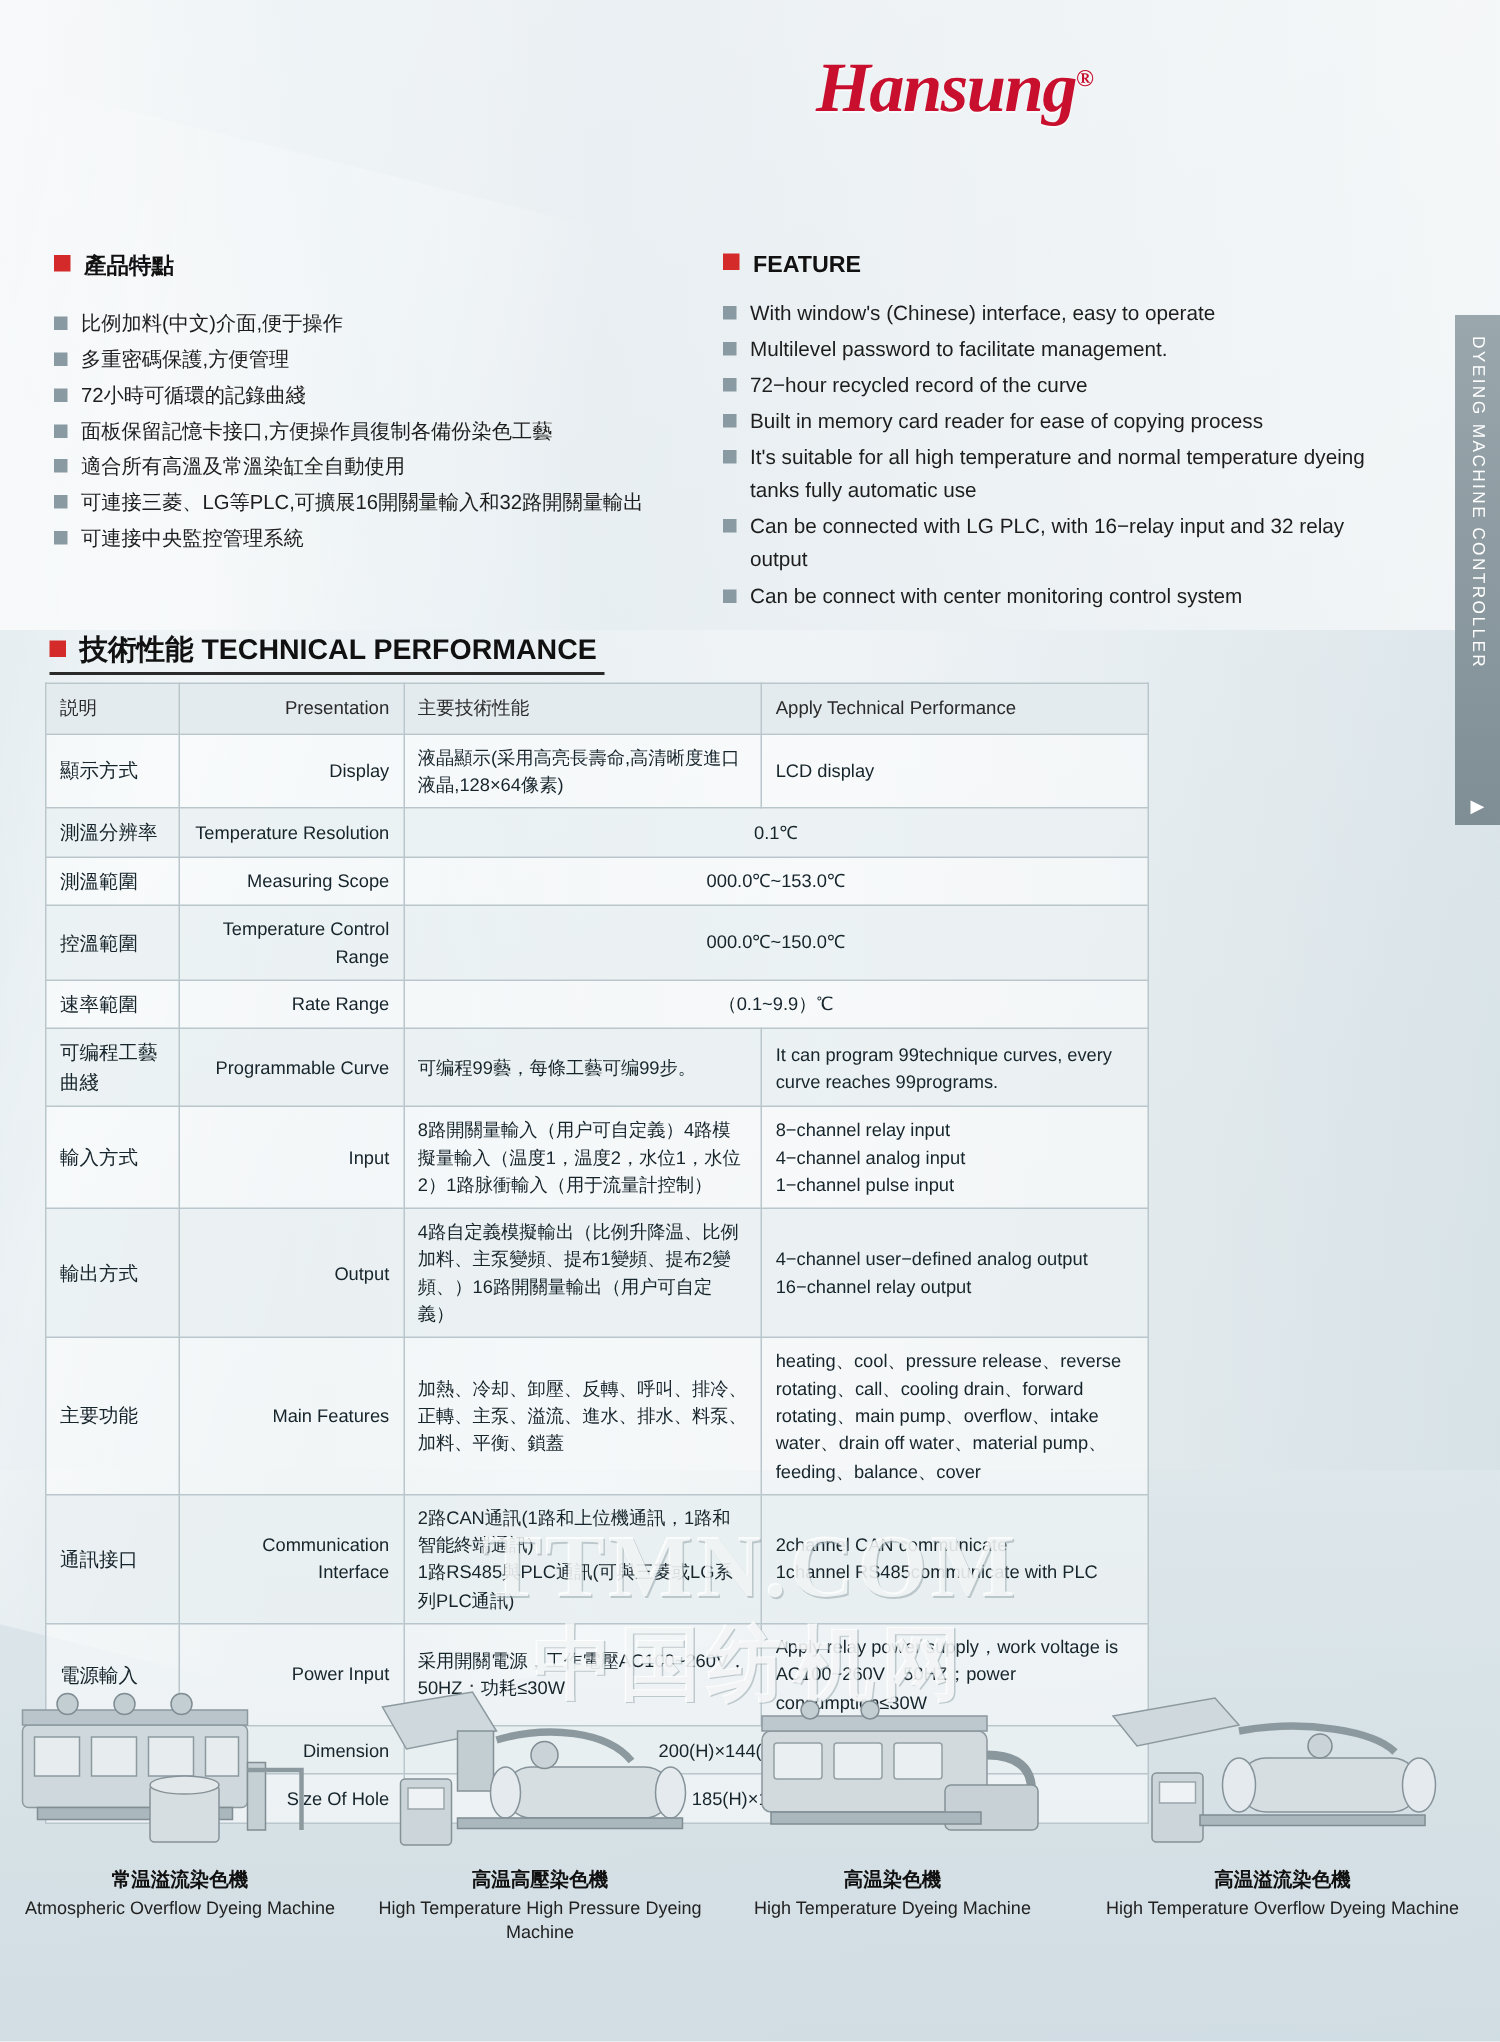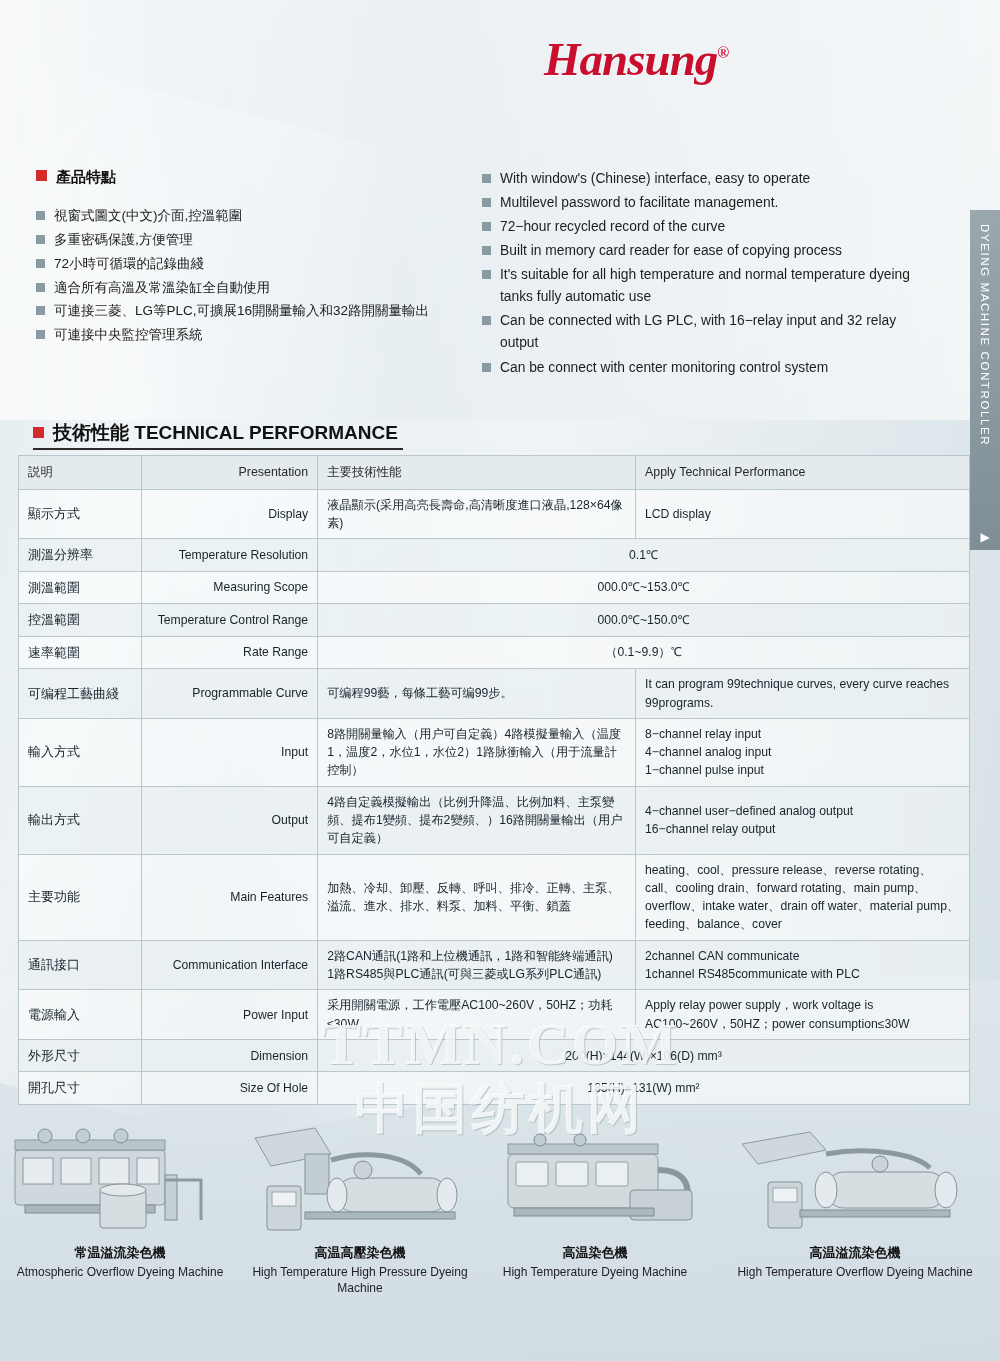--- a/index.html
+++ b/index.html
@@ -143,6 +143,9 @@
 </div>
 
 <div class="feat-en">
+  <div class="feat-title-en">
+    <span class="sq sq-red"></span><span>FEATURE</span>
+  </div>
   <div id="en-list">
       <div class="feat-li">
         <span class="sq"></span>

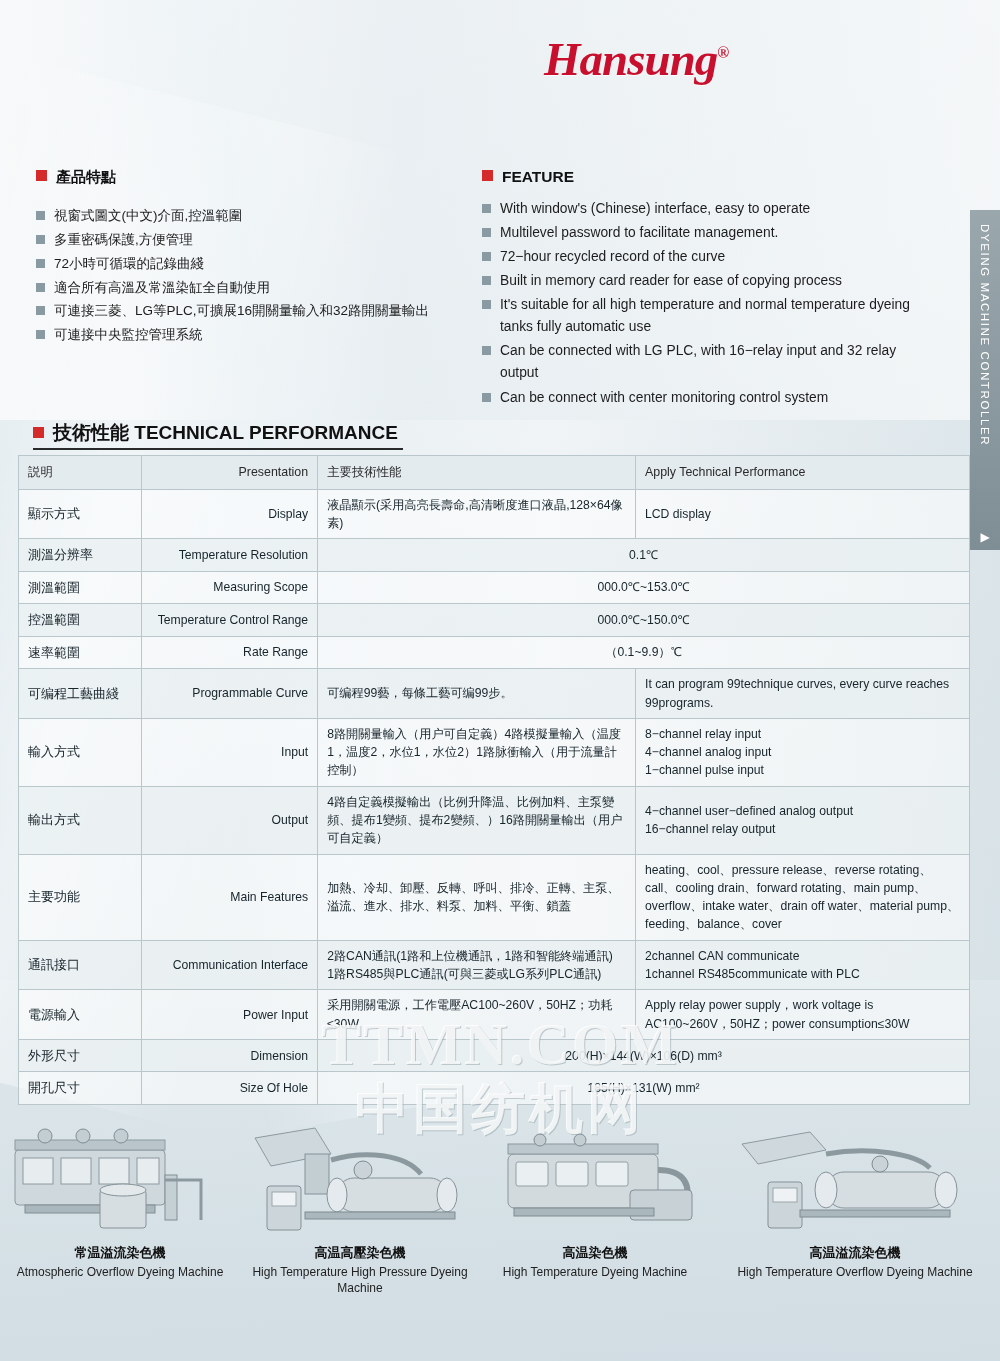--- a/index.html
+++ b/index.html
@@ -117,7 +117,7 @@
   <div id="cn-list">
       <div class="feat-li">
         <span class="sq"></span>
-        <span>視窗式圖文(中文)介面,控溫範圍</span>
+        <span>比例加料(中文)介面,便于操作</span>
       </div>
       <div class="feat-li">
         <span class="sq"></span>

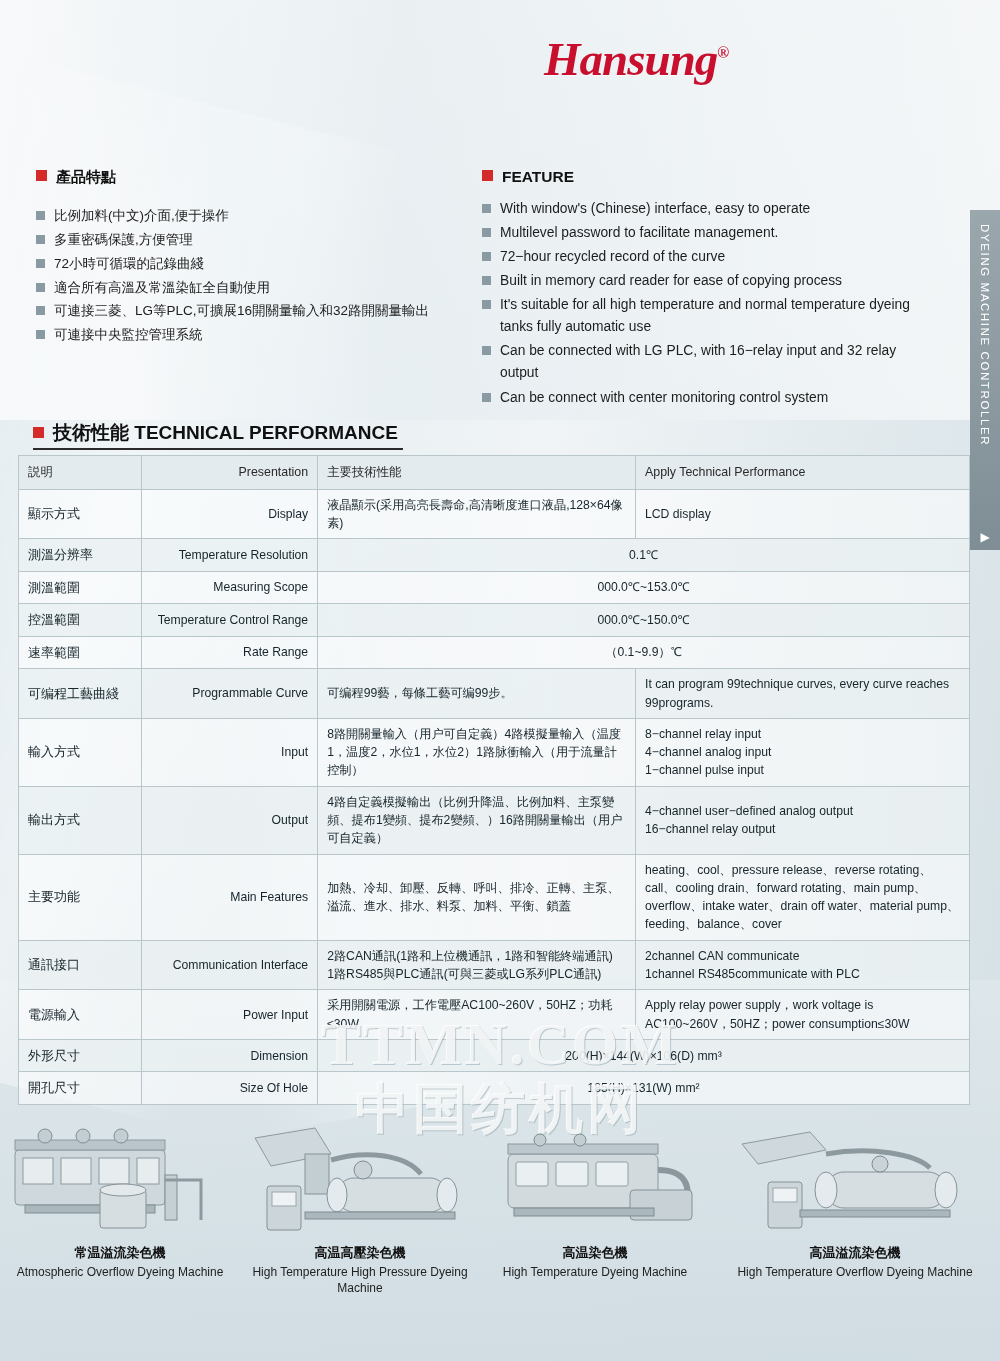--- a/index.html
+++ b/index.html
@@ -126,6 +126,10 @@
       <div class="feat-li">
         <span class="sq"></span>
         <span>72小時可循環的記錄曲綫</span>
+      </div>
+      <div class="feat-li">
+        <span class="sq"></span>
+        <span>面板保留記憶卡接口,方便操作員復制各備份染色工藝</span>
       </div>
       <div class="feat-li">
         <span class="sq"></span>

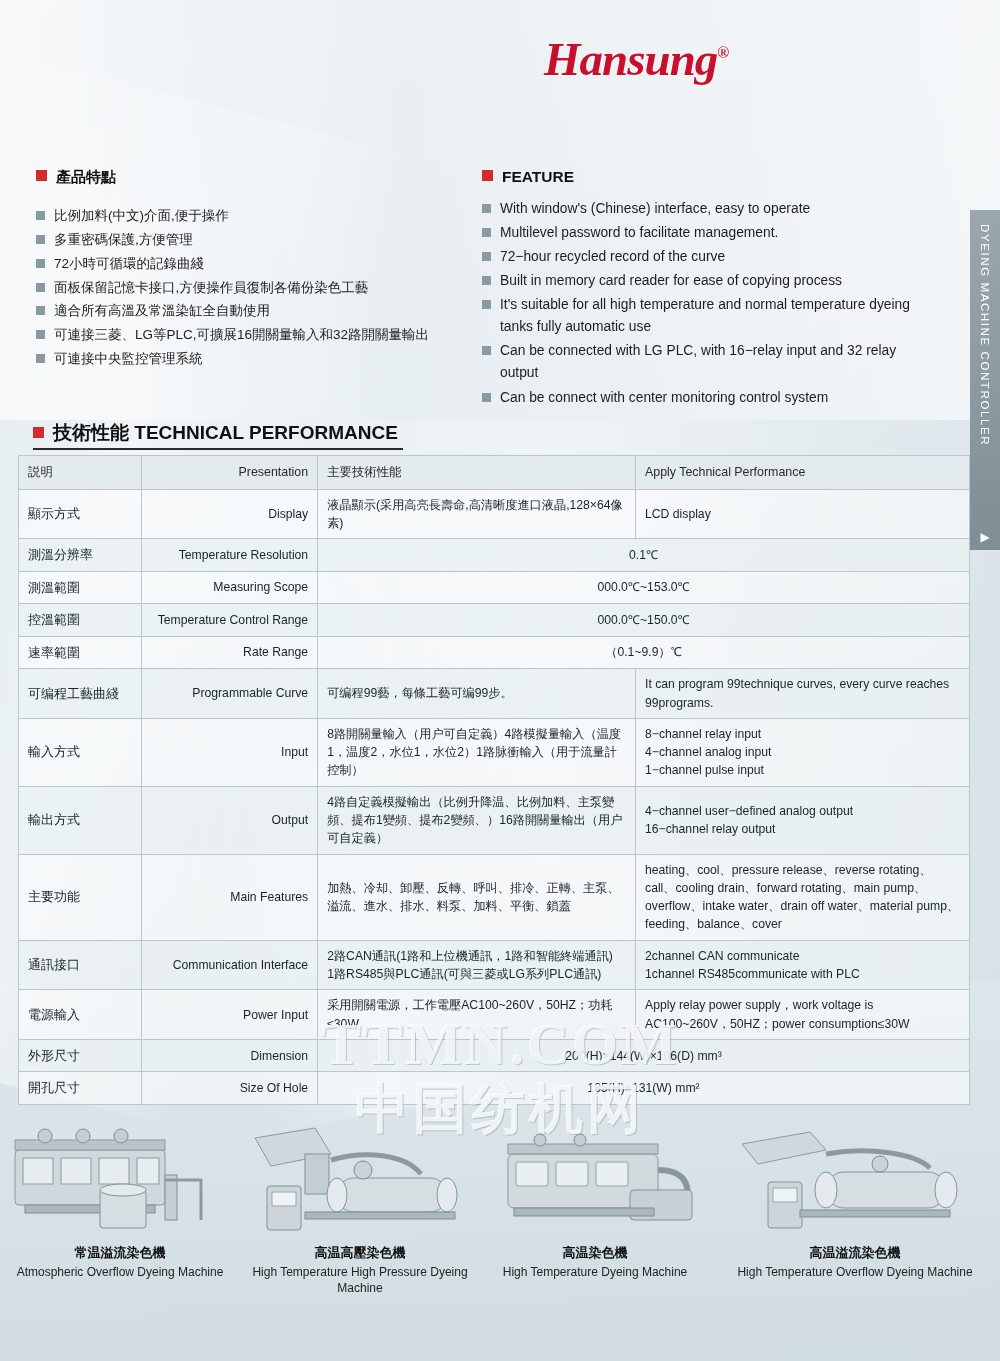--- a/index.html
+++ b/index.html
@@ -61,7 +61,7 @@
   .sec-underline{position:absolute;left:33px;top:448px;width:370px;height:2px;background:#2a2a2a;}
 
   
-  table.perf{position:absolute;left:18px;top:455px;width:952px;border-collapse:collapse;
+  table.perf{position:absolute;left:30px;top:455px;width:736px;border-collapse:collapse;
     background:rgba(255,255,255,.55);}
   table.perf td{border:1px solid #b9c6cc;padding:6px 9px;font-size:12.2px;line-height:1.5;color:#16242b;vertical-align:middle;}
   table.perf tr.hdr td{background:#e4ebee;font-size:12.4px;color:#2a2a2a;padding-top:7px;padding-bottom:7px;}

